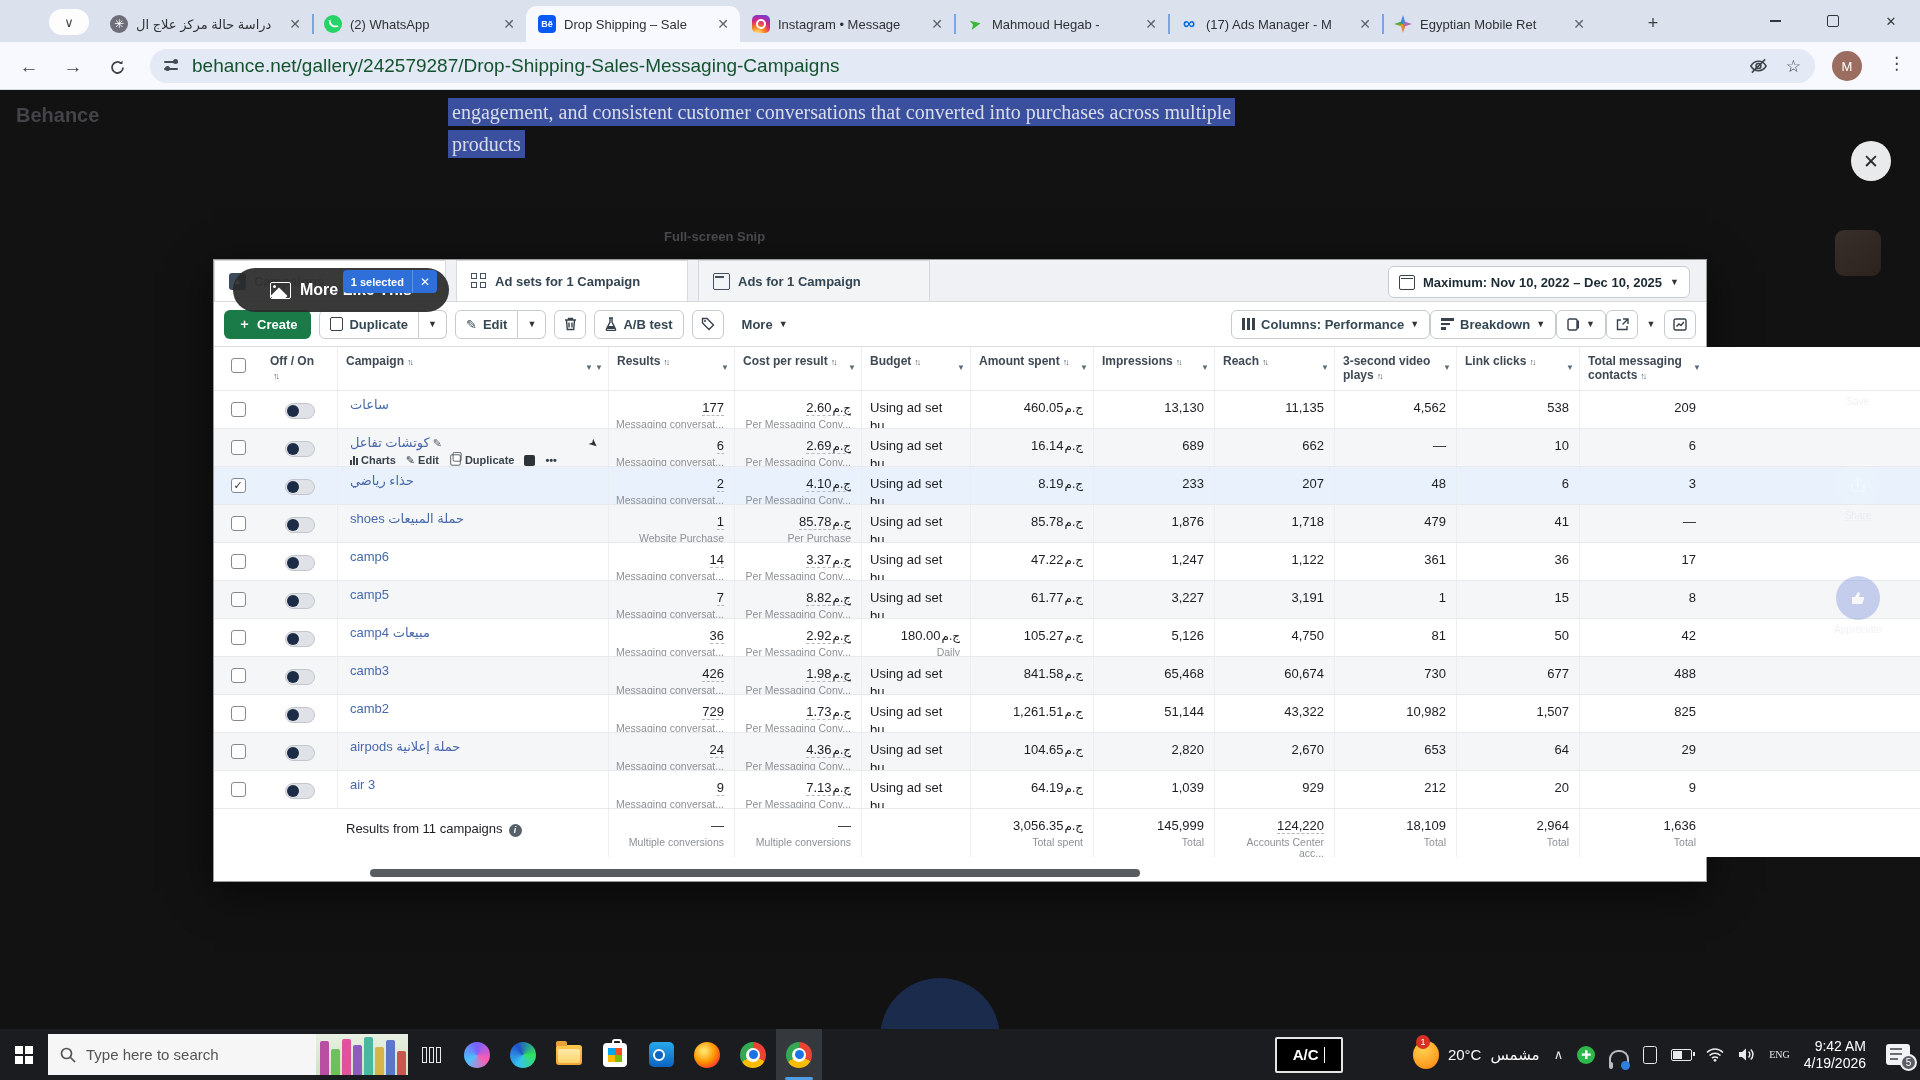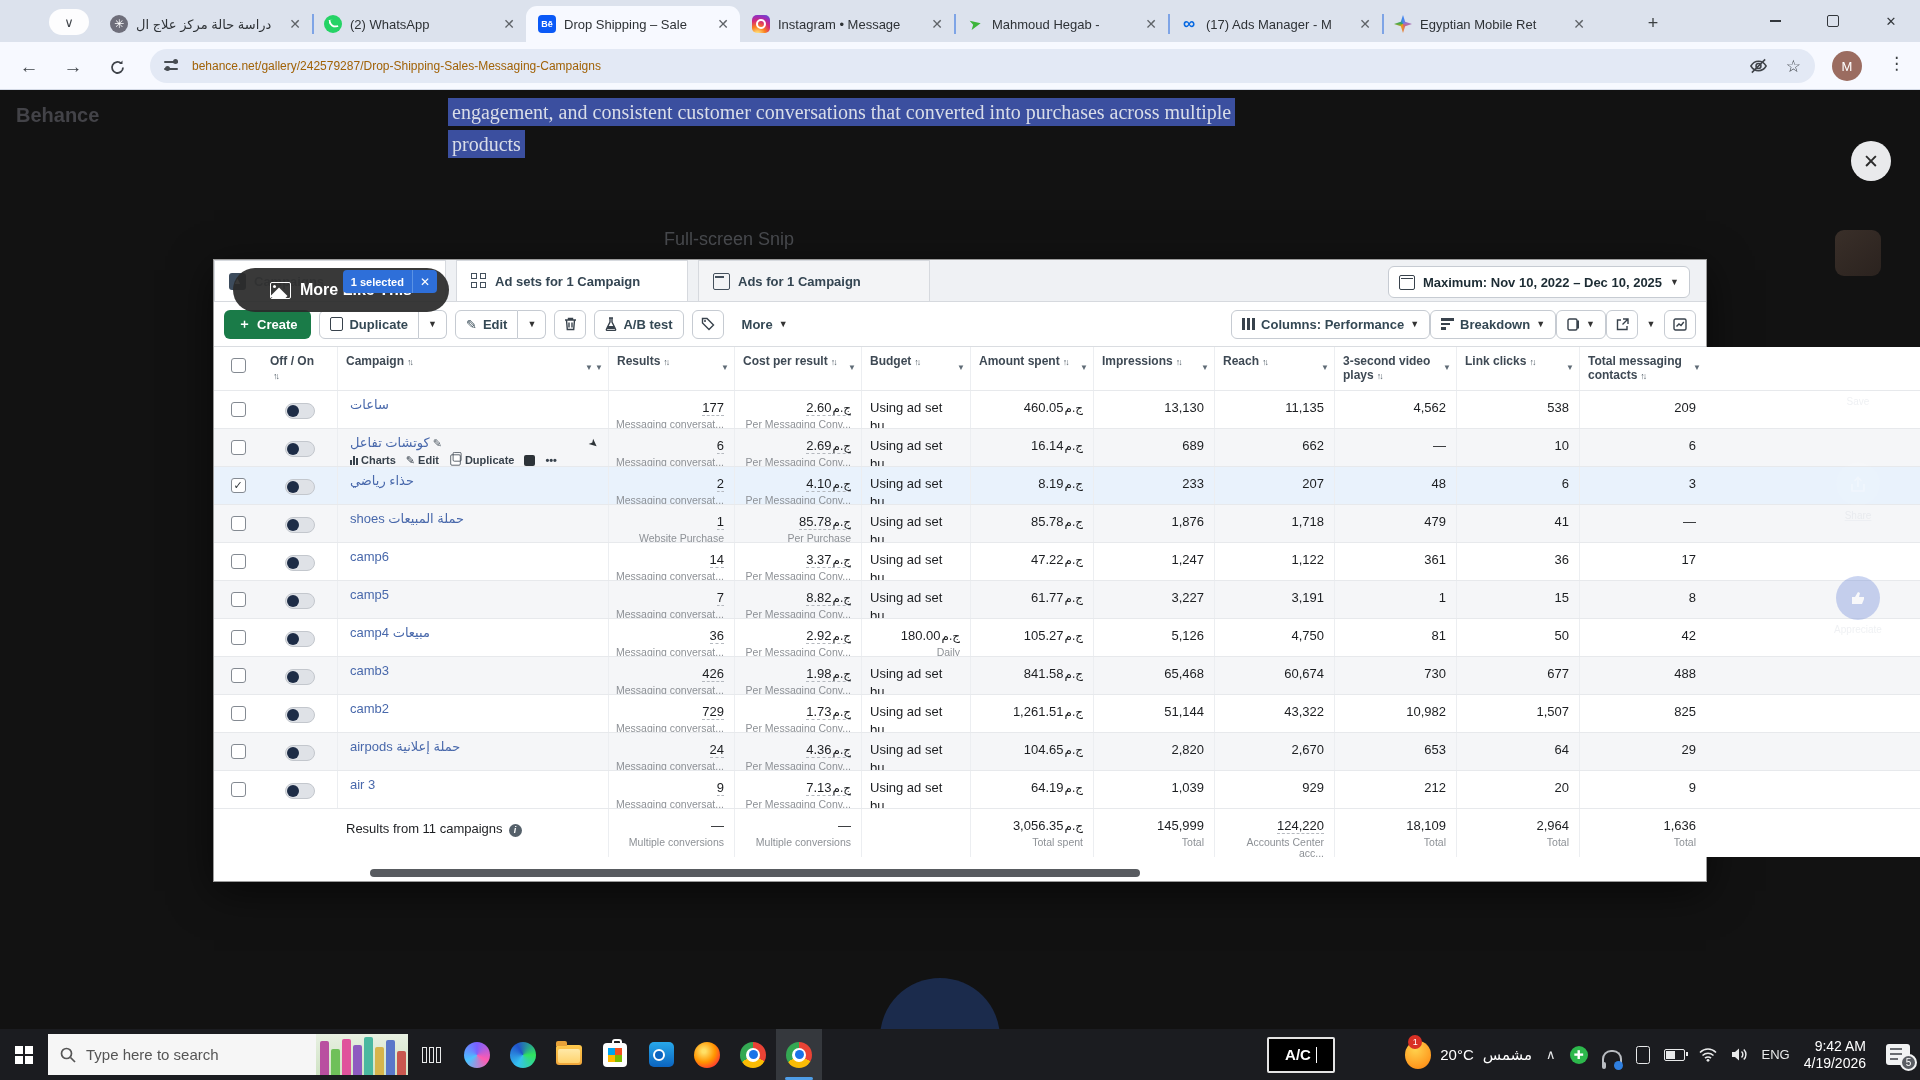--- a/index.html
+++ b/index.html
@@ -44,7 +44,7 @@
   .siteinfo i::after{content:"";position:absolute;top:-2px;width:5px;height:5px;border-radius:50%;background:#474c52;}
   .siteinfo i.l1{top:3px;} .siteinfo i.l1::after{right:0;}
   .siteinfo i.l2{top:10px;} .siteinfo i.l2::after{left:1px;}
-  #urltext{font-size:12px;color:#a16207;flex:1;}
+  #urltext{font-size:19px;color:#14532d;flex:1;}
   .boxicon{color:#3f4349;font-size:17px;margin-left:18px;}
   #avatar{position:absolute;left:1832px;top:51px;width:30px;height:30px;border-radius:50%;background:#9b6c60;
           color:#fff;font-size:13px;display:flex;align-items:center;justify-content:center;}

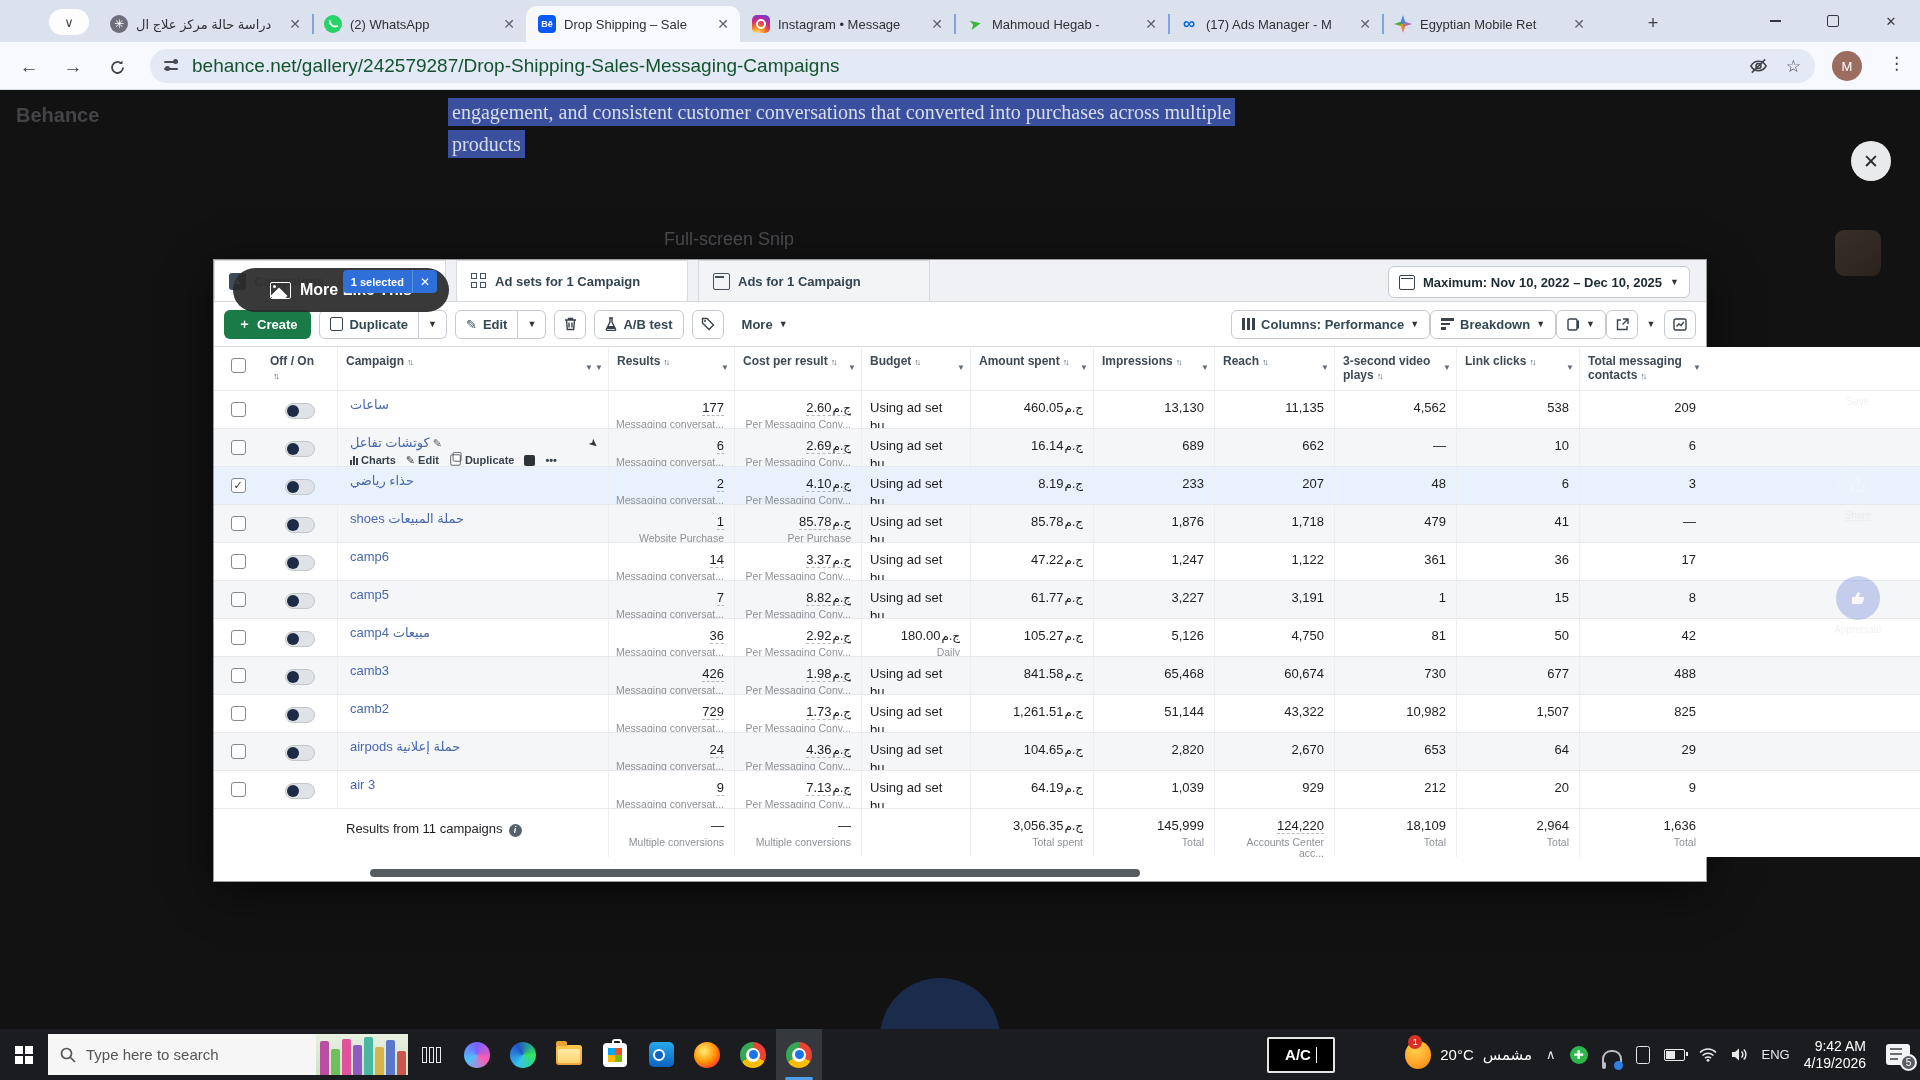--- a/index.html
+++ b/index.html
@@ -70,7 +70,7 @@
               display:flex;align-items:center;justify-content:center;color:#fff;font-size:16px;}
   .sidelabel{font-size:10px;margin-top:4px;color:#cfd4dc;}
   #sideavatar{width:46px;height:46px;border-radius:9px;background:linear-gradient(140deg,#8a6a58,#5d4438);margin:0 auto;}
-  #ghost{position:absolute;left:664px;top:139px;font-size:18px;color:rgba(150,155,165,.4);z-index:6;}
+  #ghost{position:absolute;left:664px;top:139px;font-size:13px;color:rgba(150,155,165,.4);z-index:6;font-weight:bold;}
   #bluecircle{position:absolute;left:880px;top:888px;width:120px;height:120px;border-radius:50%;background:#23407c;opacity:.55;}
   
   #amtabs{position:absolute;left:0;top:0;width:1492px;height:42px;background:#eff1f4;border-bottom:1px solid #d6d9de;box-sizing:border-box;display:flex;align-items:stretch;}

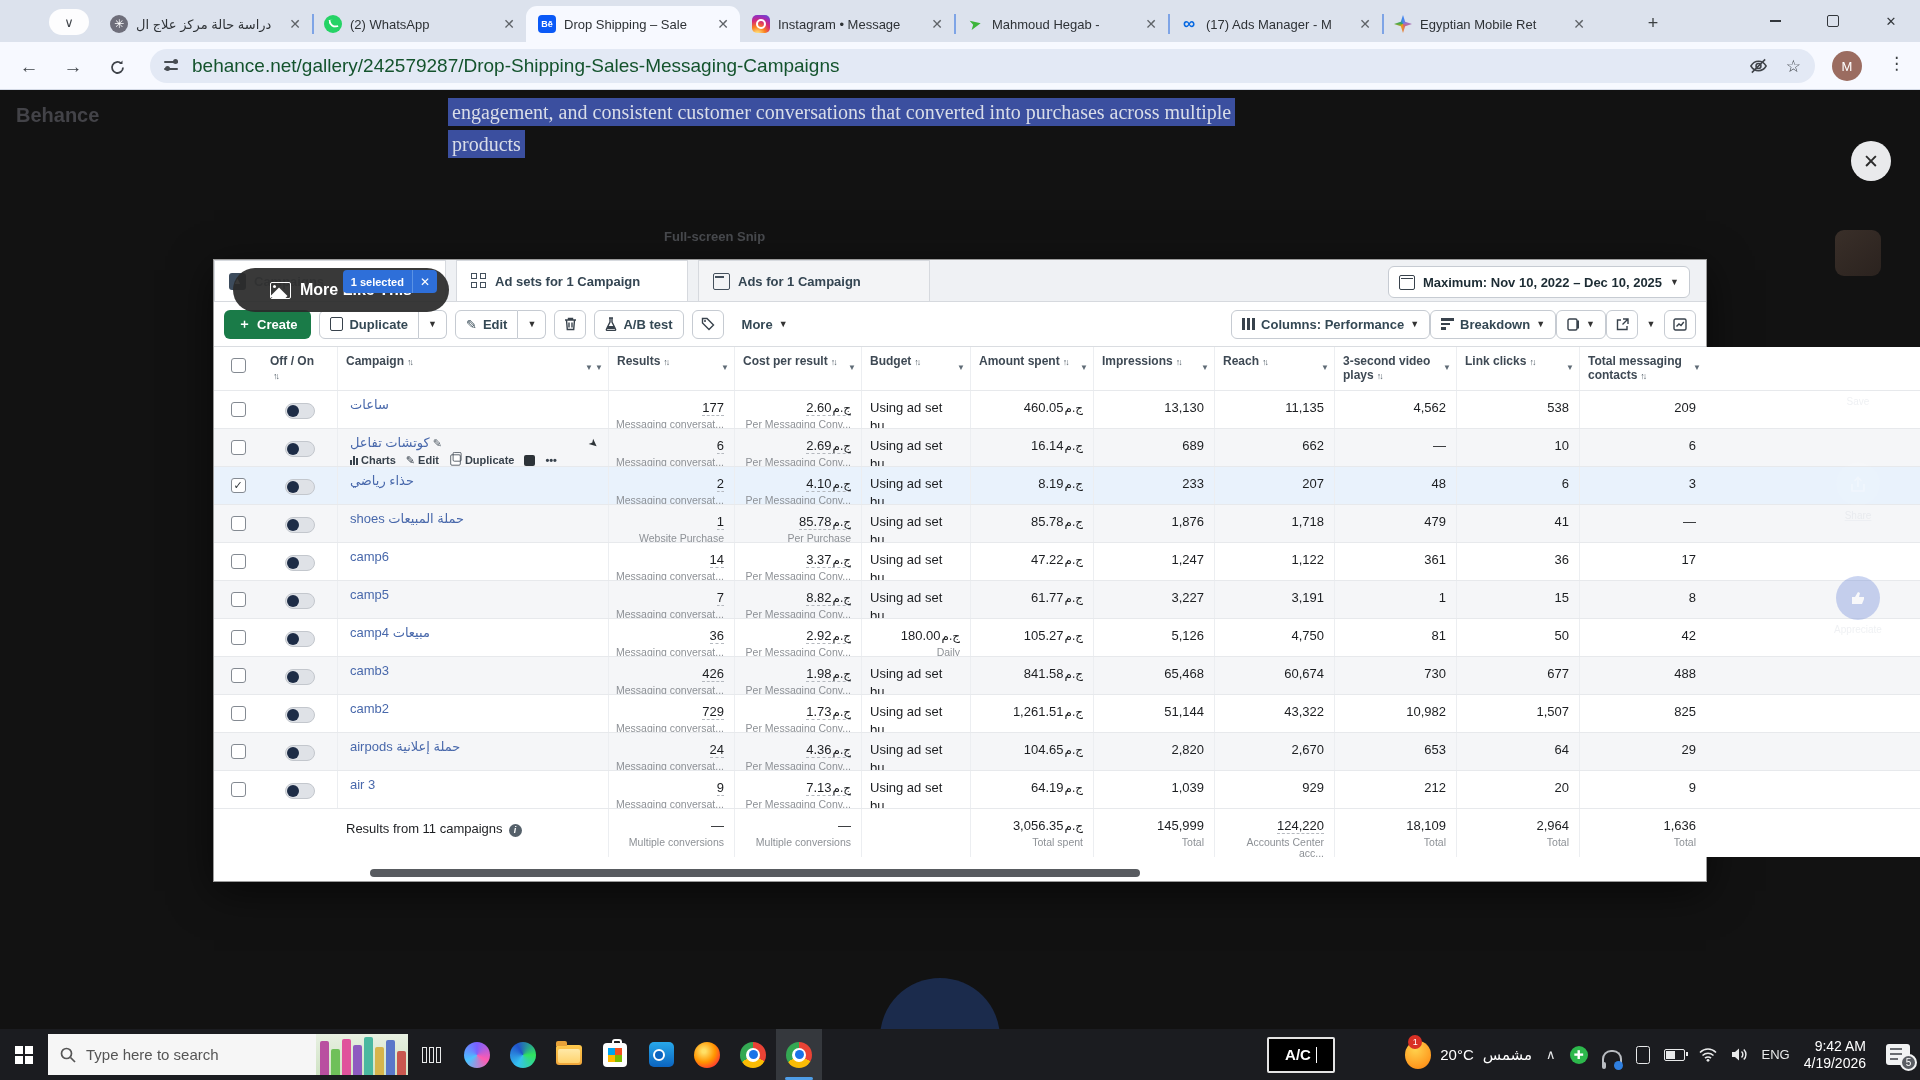--- a/index.html
+++ b/index.html
@@ -184,7 +184,7 @@
   .battico{width:19px;height:10px;border:1.6px solid #e8e9ea;border-radius:2px;position:relative;}
   .battico::before{content:"";position:absolute;left:1px;top:1px;bottom:1px;width:9px;background:#e8e9ea;}
   .battico::after{content:"";position:absolute;right:-4px;top:2px;width:2px;height:4px;background:#e8e9ea;}
-  #langtxt{font-size:13px;}
+  #langtxt{font-size:10px;font-family:Liberation Serif, serif;}
   #clock{text-align:right;font-size:14px;line-height:17px;color:#fff;}
   #notif{position:relative;width:24px;height:21px;background:#f2f3f4;border-radius:3px;margin-left:6px;}
   #notif i{position:absolute;left:4px;height:2px;width:12px;background:#6a6d72;}

